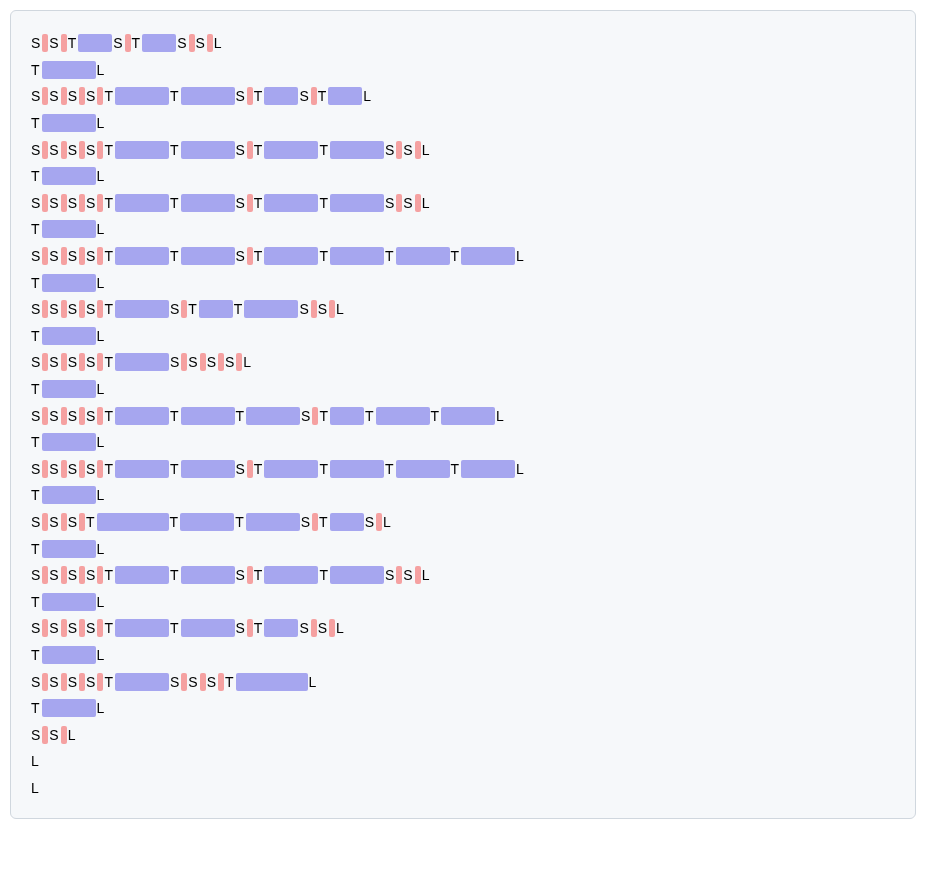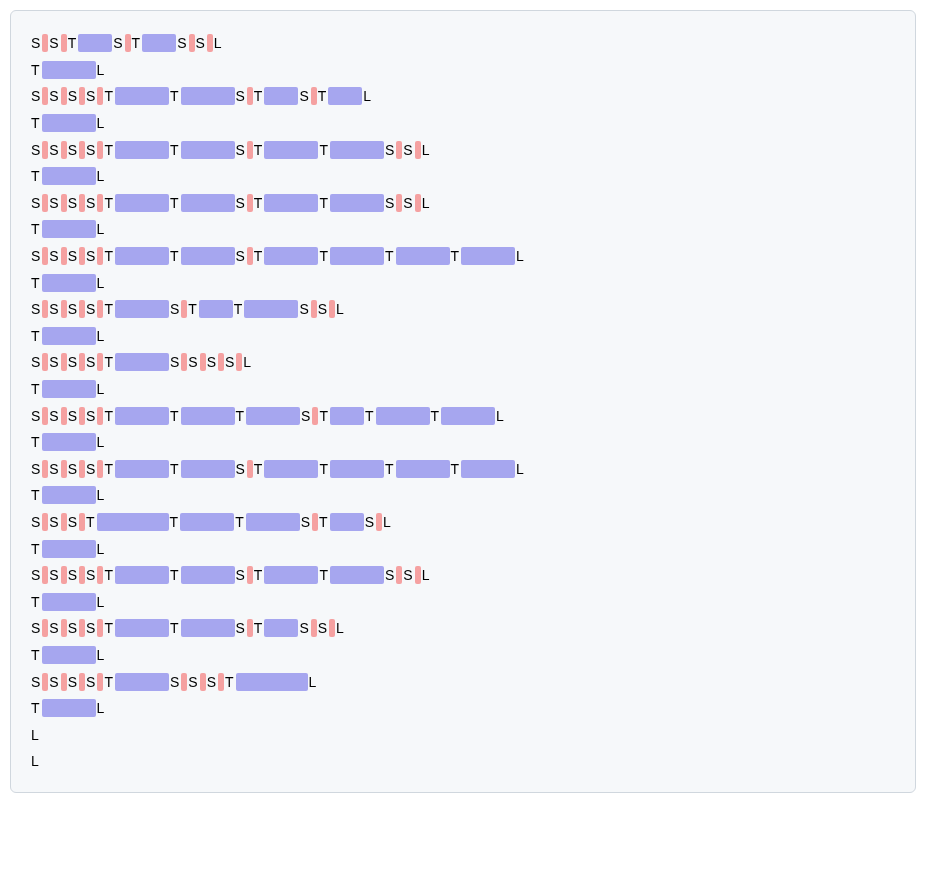--- a/index.html
+++ b/index.html
@@ -71,6 +71,7 @@
     <div class="line"><span class="letter">T</span><span class="tok tok-t" style="width: 54px;"></span><span class="letter">L</span></div>
     <div class="line"><span class="letter">S</span><span class="tok tok-s" style="width: 6px;"></span><span class="letter">S</span><span class="tok tok-s" style="width: 6px;"></span><span class="letter">S</span><span class="tok tok-s" style="width: 6px;"></span><span class="letter">S</span><span class="tok tok-s" style="width: 6px;"></span><span class="letter">T</span><span class="tok tok-t" style="width: 54px;"></span><span class="letter">S</span><span class="tok tok-s" style="width: 6px;"></span><span class="letter">S</span><span class="tok tok-s" style="width: 6px;"></span><span class="letter">S</span><span class="tok tok-s" style="width: 6px;"></span><span class="letter">T</span><span class="tok tok-t" style="width: 72px;"></span><span class="letter">L</span></div>
     <div class="line"><span class="letter">T</span><span class="tok tok-t" style="width: 54px;"></span><span class="letter">L</span></div>
+    <div class="line"><span class="letter">S</span><span class="tok tok-s" style="width: 6px;"></span><span class="letter">S</span><span class="tok tok-s" style="width: 6px;"></span><span class="letter">L</span></div>
     <div class="line"><span class="letter">L</span></div>
     <div class="line"><span class="letter">L</span></div>
   </div>

